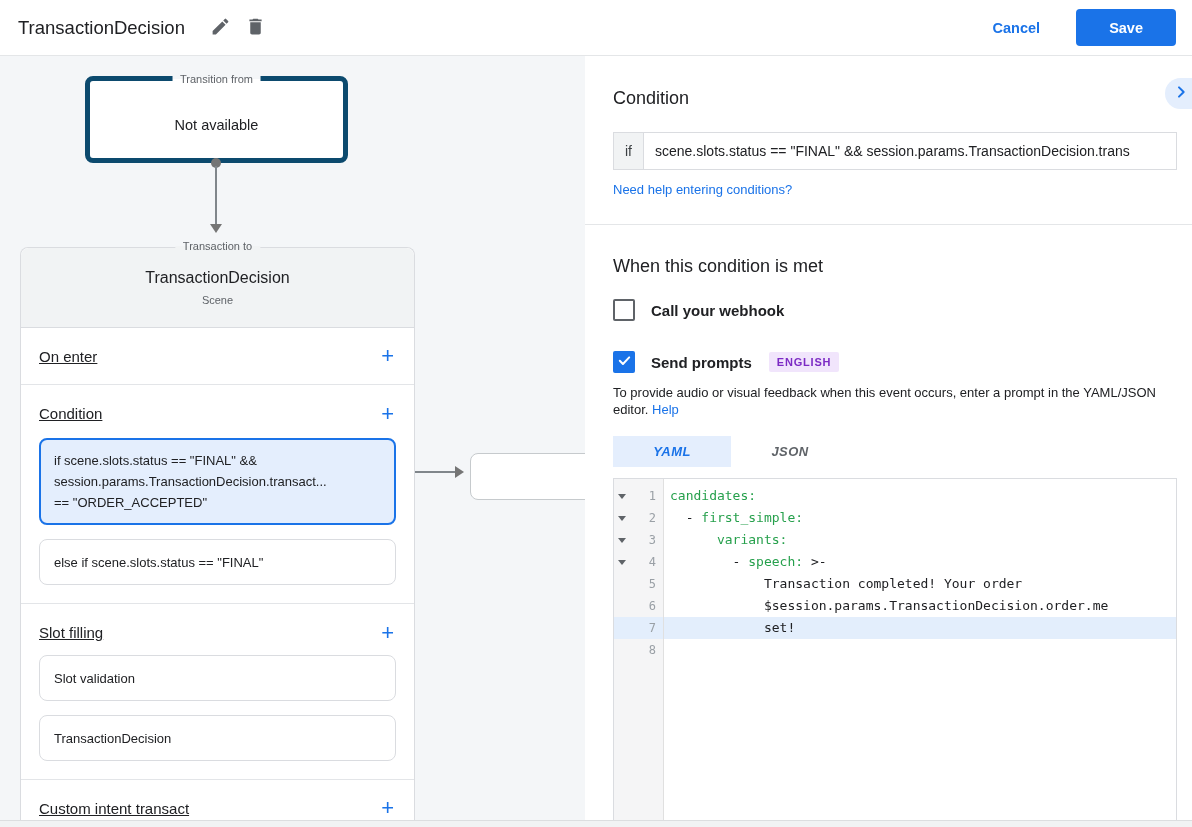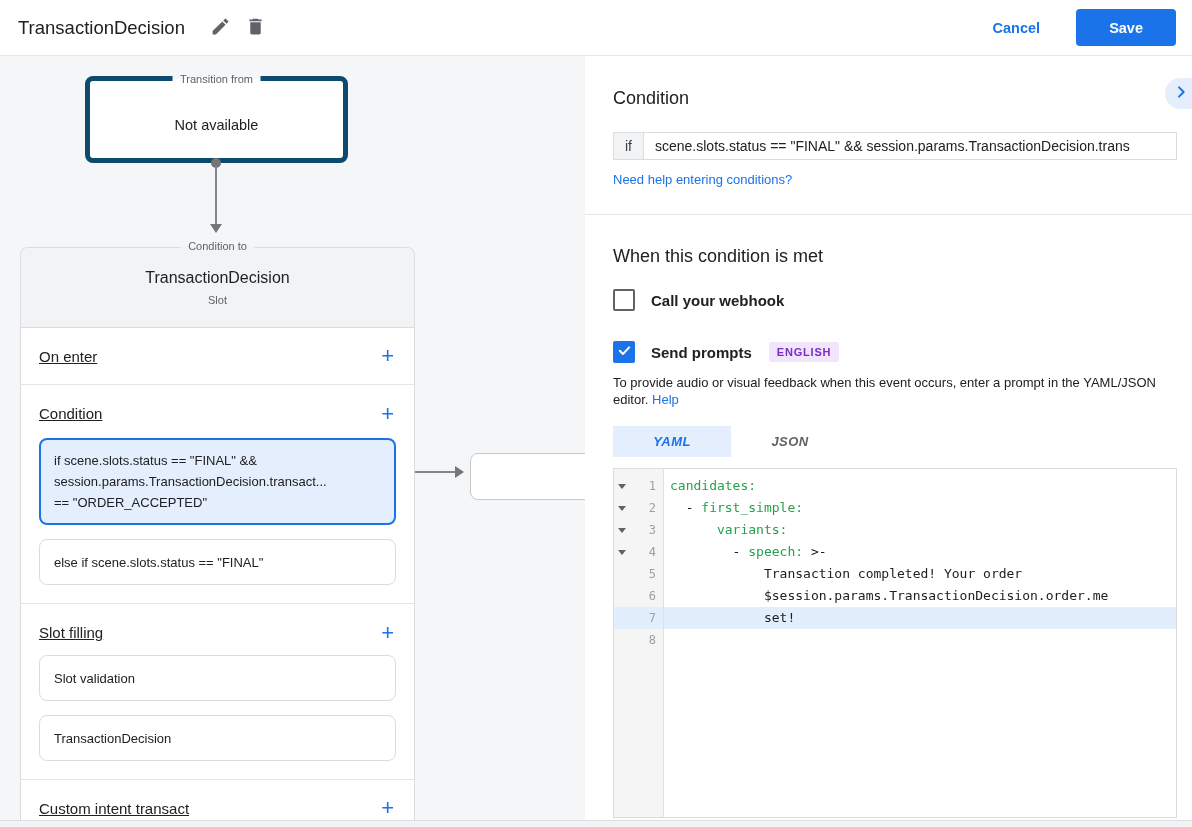--- a/index.html
+++ b/index.html
@@ -49,7 +49,7 @@
   .panel h2{font-size:18px;font-weight:400;color:#202124;margin:0;height:24px;line-height:24px;}
   .h-condition{margin-top:30px !important;}
   .chevron-pill{position:absolute;top:22px;right:0;width:27px;height:31px;background:#e4eefd;border:none;border-radius:16px 0 0 16px;cursor:pointer;display:flex;align-items:center;justify-content:center;padding:0 2px 0 6px;}
-  .if-row{display:flex;margin-top:22px;height:28px;}
+  .if-row{display:flex;margin-top:22px;height:38px;}
   .if-prefix{width:30px;background:#f1f3f4;border:1px solid #dadce0;border-right:none;display:flex;align-items:center;justify-content:center;font-size:14px;color:#3c4043;box-sizing:border-box;}
   .if-input{flex:1;border:1px solid #dadce0;font-size:14px;color:#202124;padding:0 11px;font-family:inherit;box-sizing:border-box;outline:none;}
   .help-link{display:inline-block;margin-top:12px;font-size:13px;color:var(--accent);text-decoration:none;}

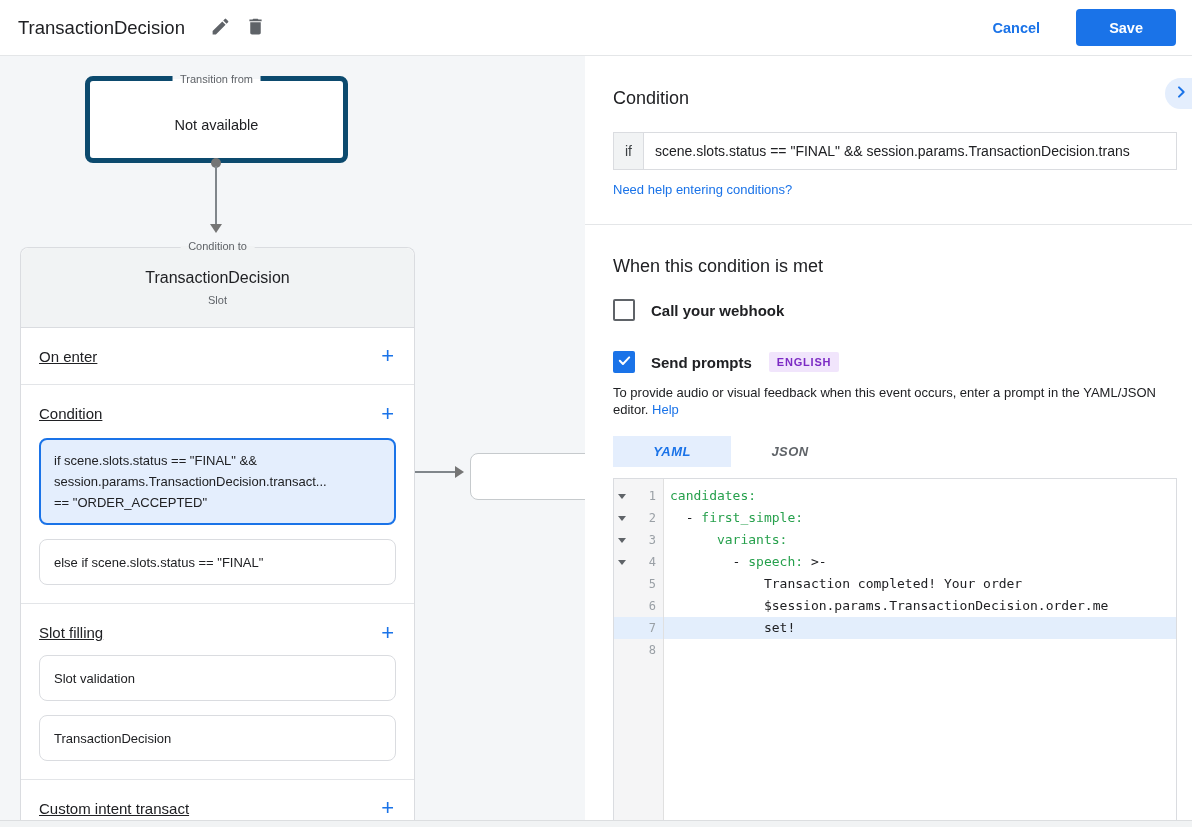--- a/index.html
+++ b/index.html
@@ -127,7 +127,7 @@
     <div class="mid-box"></div>
 
     <div class="scene-card">
-      <span class="legend">Condition to</span>
+      <span class="legend">Transaction to</span>
 
       <div class="scene-header">
         <div class="scene-title">TransactionDecision</div>

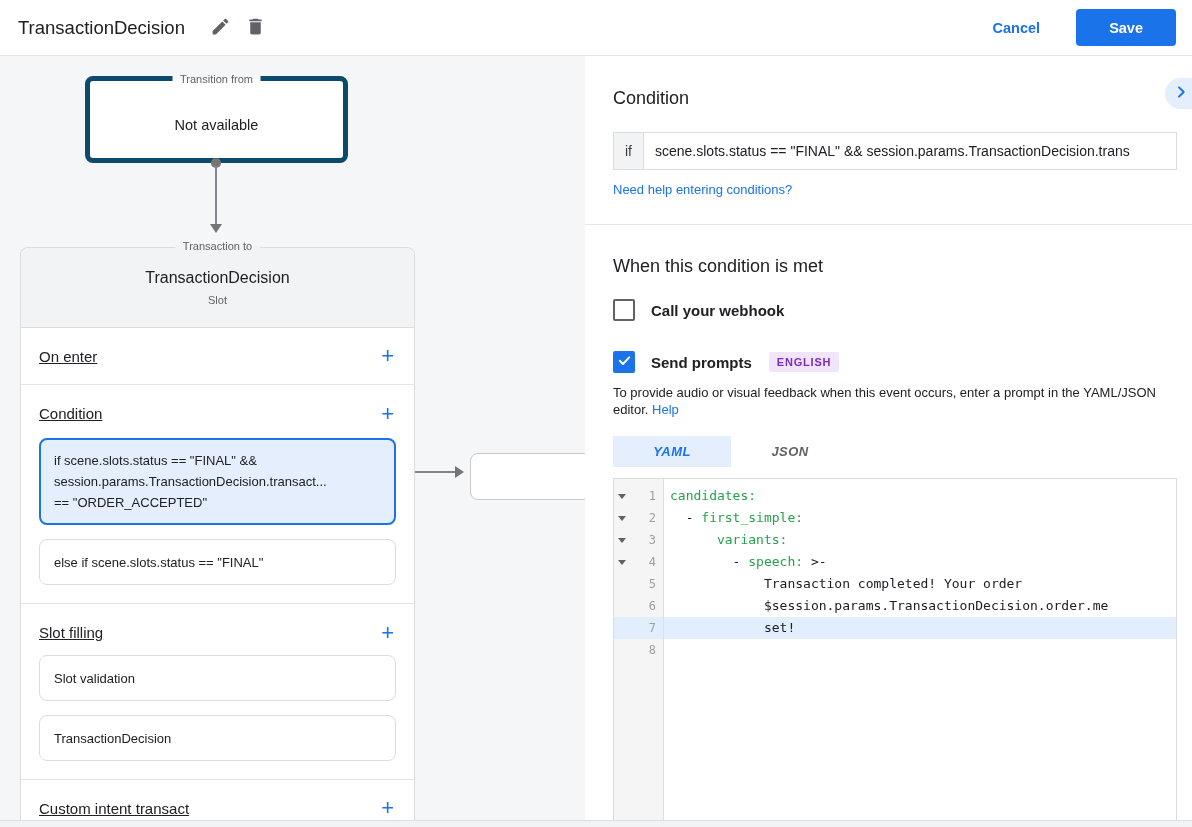--- a/index.html
+++ b/index.html
@@ -131,7 +131,7 @@
 
       <div class="scene-header">
         <div class="scene-title">TransactionDecision</div>
-        <div class="scene-subtitle">Slot</div>
+        <div class="scene-subtitle">Scene</div>
       </div>
 
       <div class="srow">

